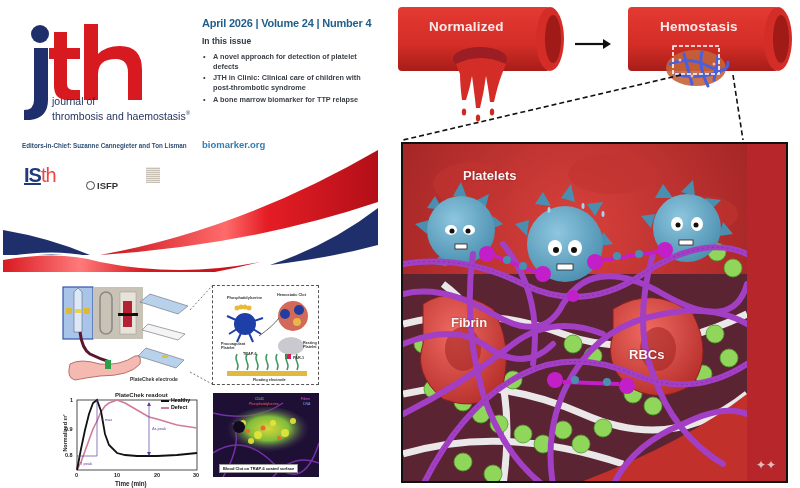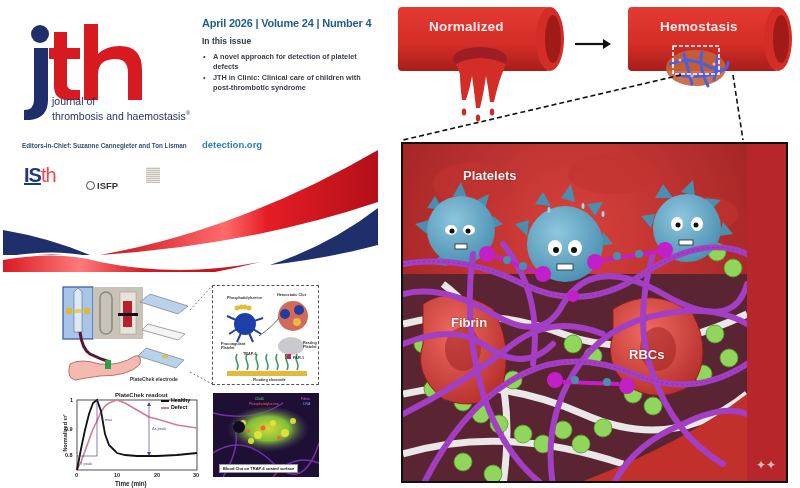--- a/index.html
+++ b/index.html
@@ -81,6 +81,7 @@
   <ul class="bullets">
     <li>A novel approach for detection of platelet defects</li>
     <li>JTH in Clinic: Clinical care of children with post-thrombotic syndrome</li>
+    <li>A bone marrow biomarker for TTP relapse</li>
   </ul>
 
   <svg class="swoosh" width="382" height="122" viewBox="0 0 382 122">

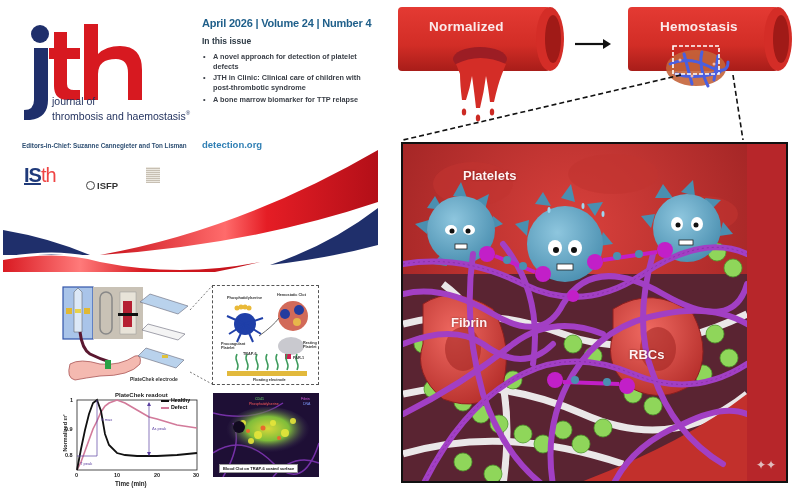--- a/index.html
+++ b/index.html
@@ -111,7 +111,7 @@
   </svg>
 
   <div class="editors">Editors-in-Chief:  Suzanne Cannegieter and Ton Lisman</div>
-  <div class="url">detection.org</div>
+  <div class="url">biomarker.org</div>
   <div class="isth"><span class="is">IS</span><span class="th">th</span></div>
   <div class="isfp"><span class="ring"></span><span>ISFP</span></div>
   <div class="elsevier"></div>

